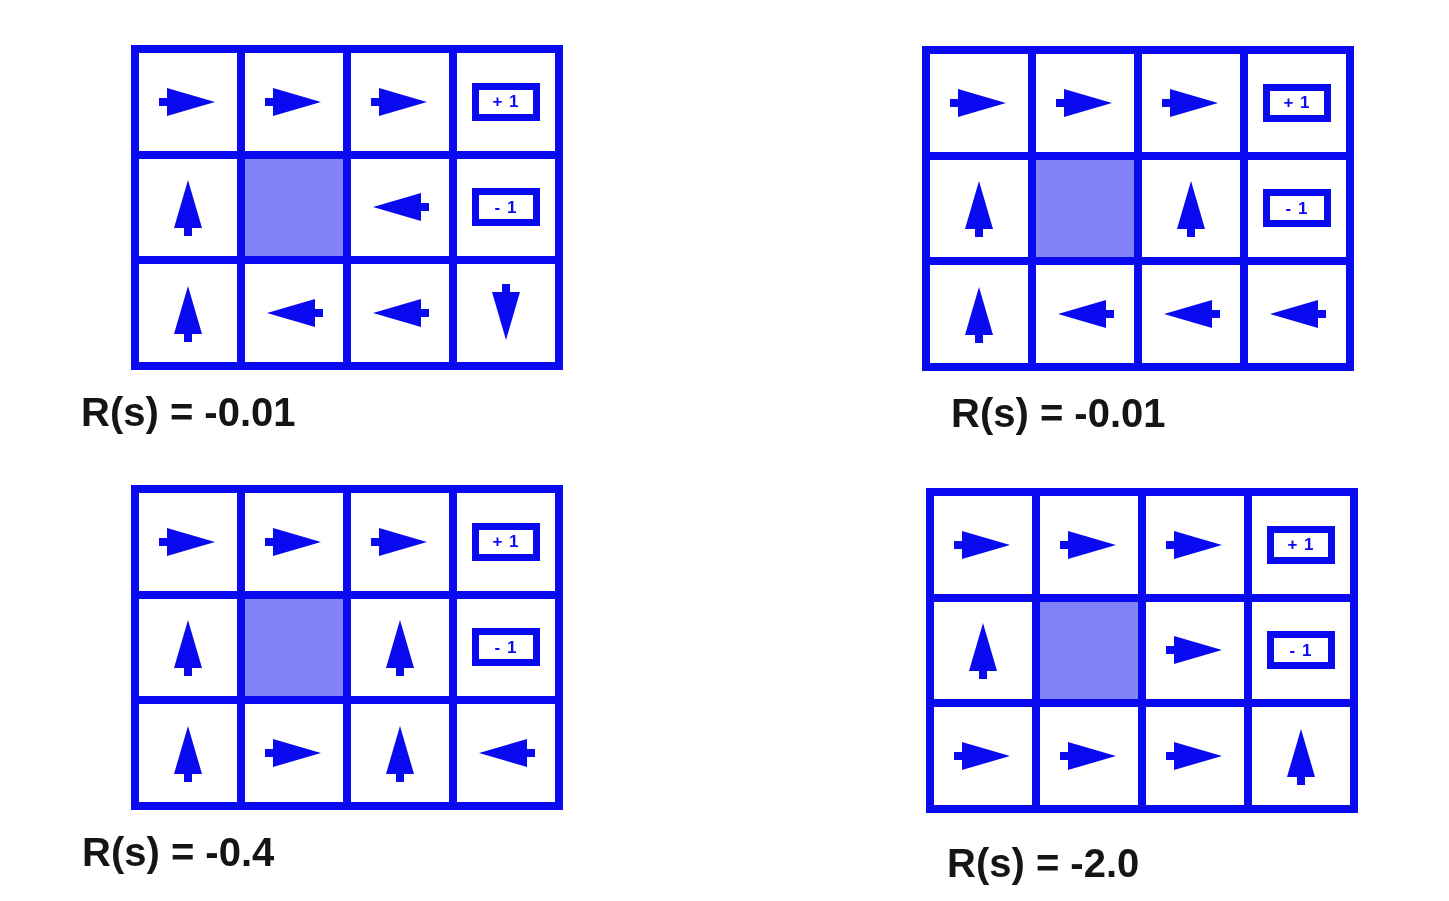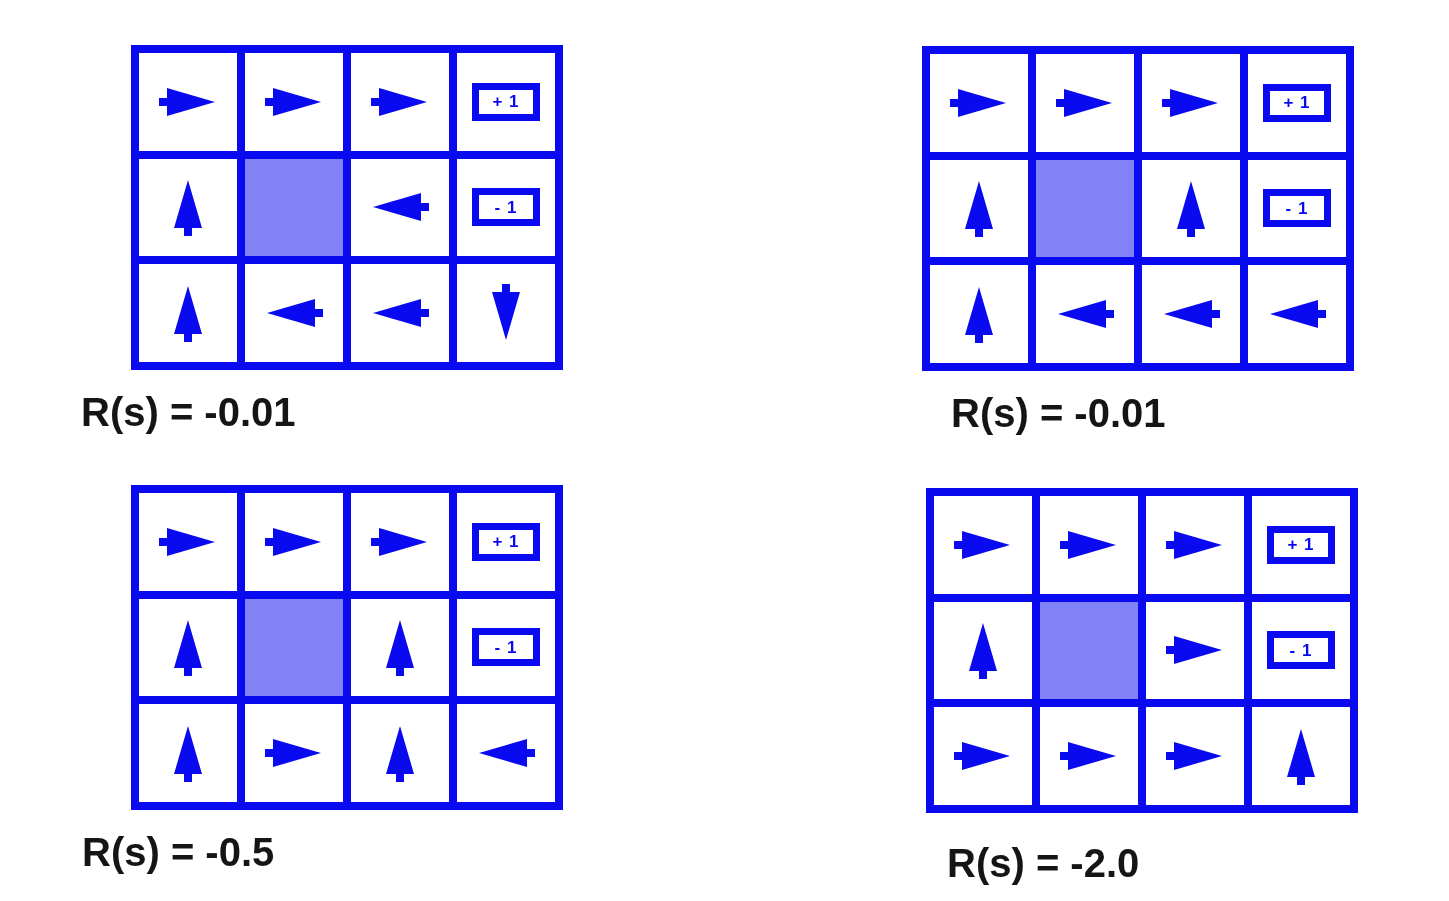--- a/index.html
+++ b/index.html
@@ -244,7 +244,7 @@
         </svg>
       </div>
     </div>
-  <div class="panel-label">R(s) = -0.5</div>
+  <div class="panel-label">R(s) = -0.4</div>
 </div>
 
 <div class="panel" id="panel-3">

